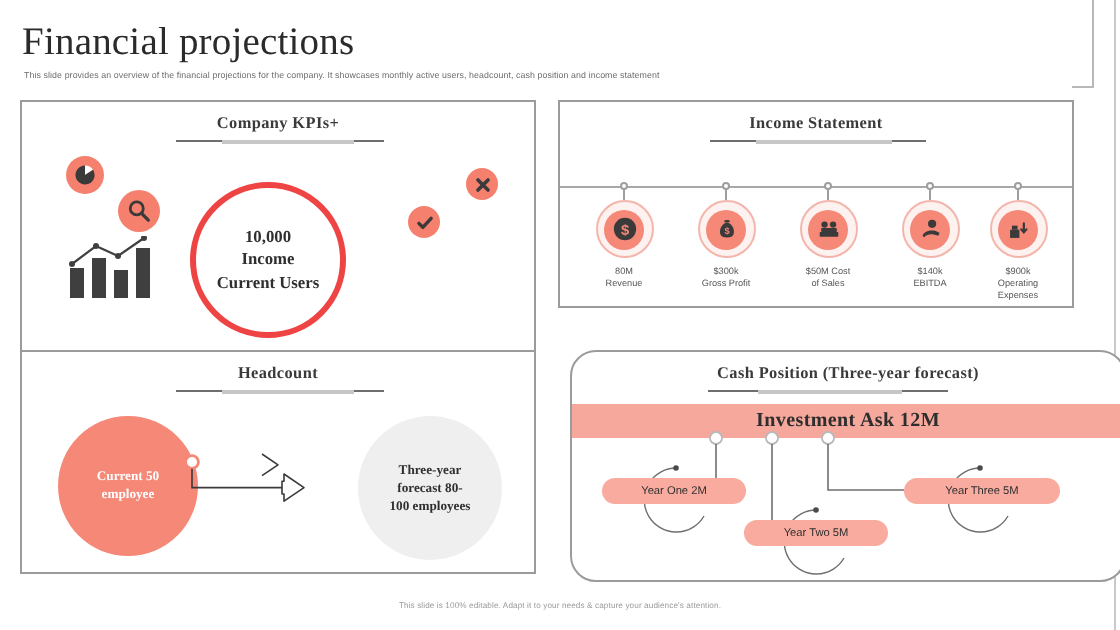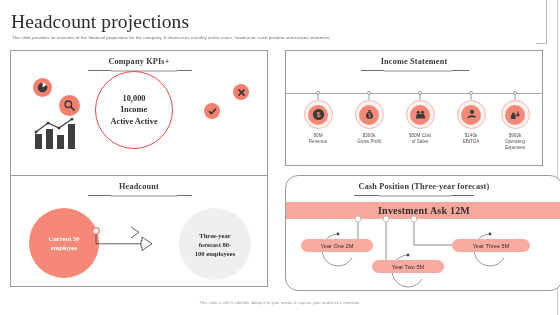--- a/index.html
+++ b/index.html
@@ -274,7 +274,7 @@
 
 <div class="slide">
 
-  <div class="page-title">Headcount projections</div>
+  <div class="page-title">Financial projections</div>
   <div class="page-subtitle">This slide provides an overview of the financial projections for the company. It showcases monthly active users, headcount, cash position and income statement</div>
 
   <div class="edge-rule-a"></div>

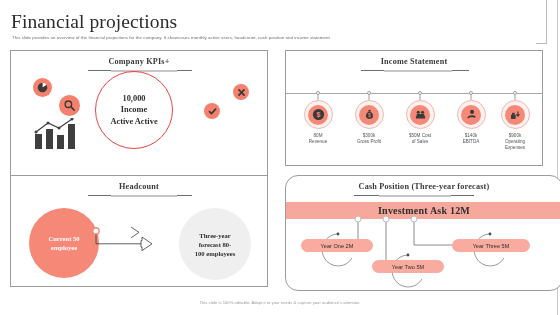--- a/index.html
+++ b/index.html
@@ -56,7 +56,7 @@
     background: #ffffff;
   }
   #panel-kpi      { left: 10px;  top: 50px;  width: 258px; height: 136px; }
-  #panel-income   { left: 285px; top: 50px;  width: 258px; height: 116px; }
+  #panel-income   { left: 279px; top: 50px;  width: 258px; height: 104px; }
   #panel-headcount{ left: 10px;  top: 175px; width: 258px; height: 112px; }
   #panel-cash     { left: 285px; top: 175px; width: 278px; height: 116px; border-radius: 13px; }
 

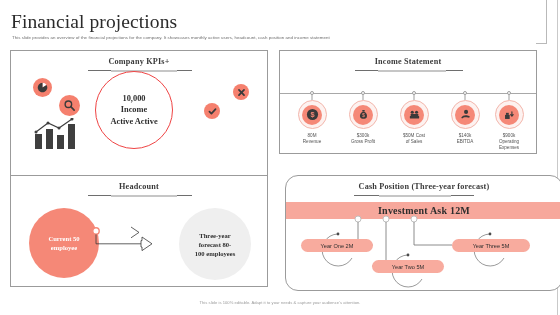--- a/index.html
+++ b/index.html
@@ -110,9 +110,9 @@
   }
   .kpi-circle-main {
     position: absolute;
-    left: 84px; top: 20px;
+    left: 84px; top: 40px;
     width: 78px; height: 78px;
-    border: 1px solid #ef4444;
+    border: 3px solid #ef4444;
     border-radius: 50%;
     display: flex;
     align-items: center;

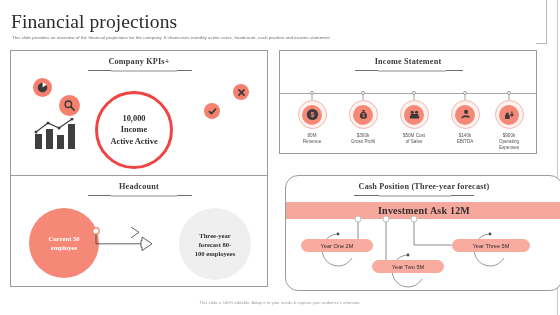--- a/index.html
+++ b/index.html
@@ -331,7 +331,7 @@
       <div class="kpi-circle-text">
         <div>10,000</div>
         <div>Income</div>
-        <div>Active Active</div>
+        <div>Current Users</div>
       </div>
     </div>
   </div>

